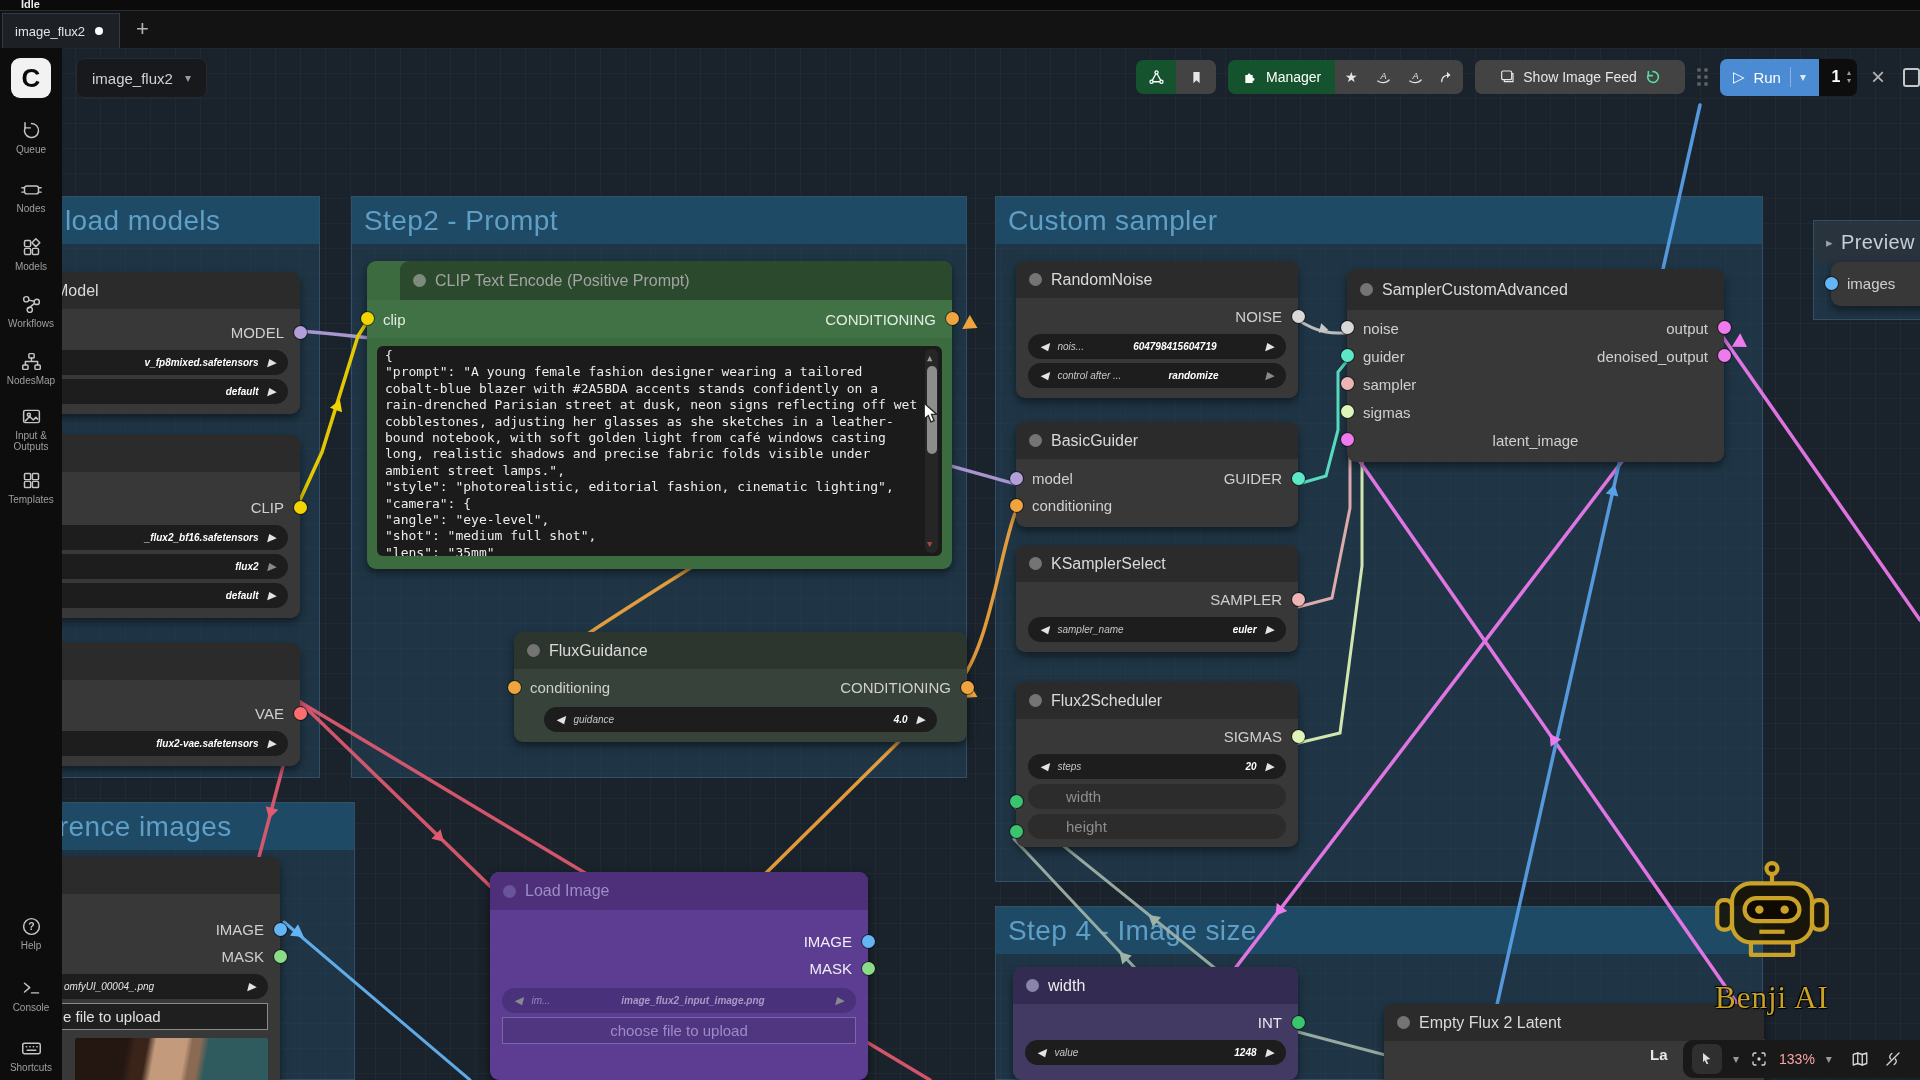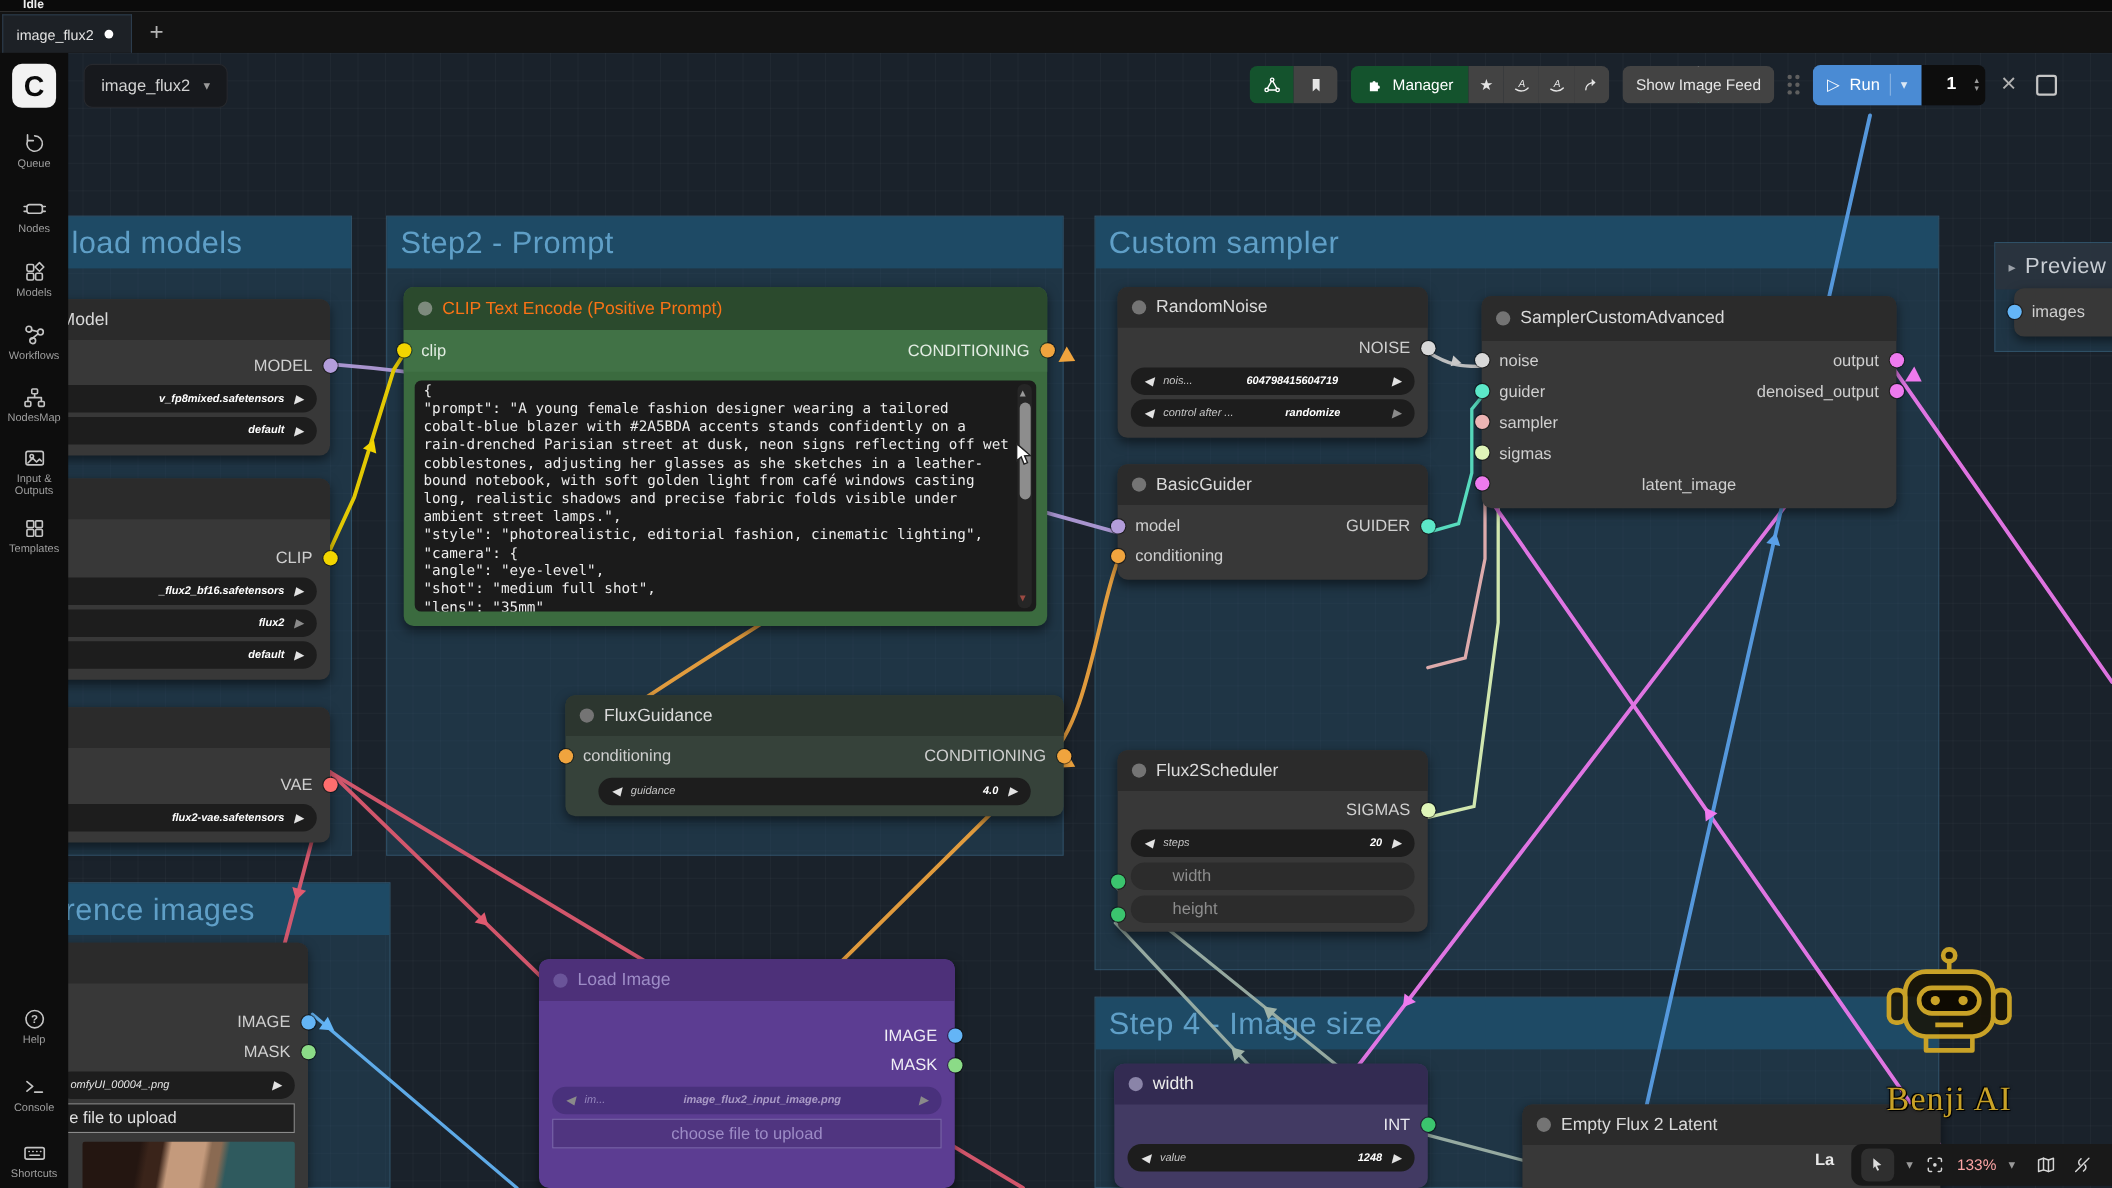--- a/index.html
+++ b/index.html
@@ -634,7 +634,7 @@
       </span>
     </div>
     <div class="tseg">
-      <span class="tbtn" style="padding:0 12px;flex-direction:column;">
+      <span class="tbtn" style="padding:0 24px;">
         <svg width="16" height="16" viewBox="0 0 24 24">
             <rect x="4" y="3" width="15" height="13" rx="2"></rect>
             <path d="M8 16v3h13V7h-2"></path>

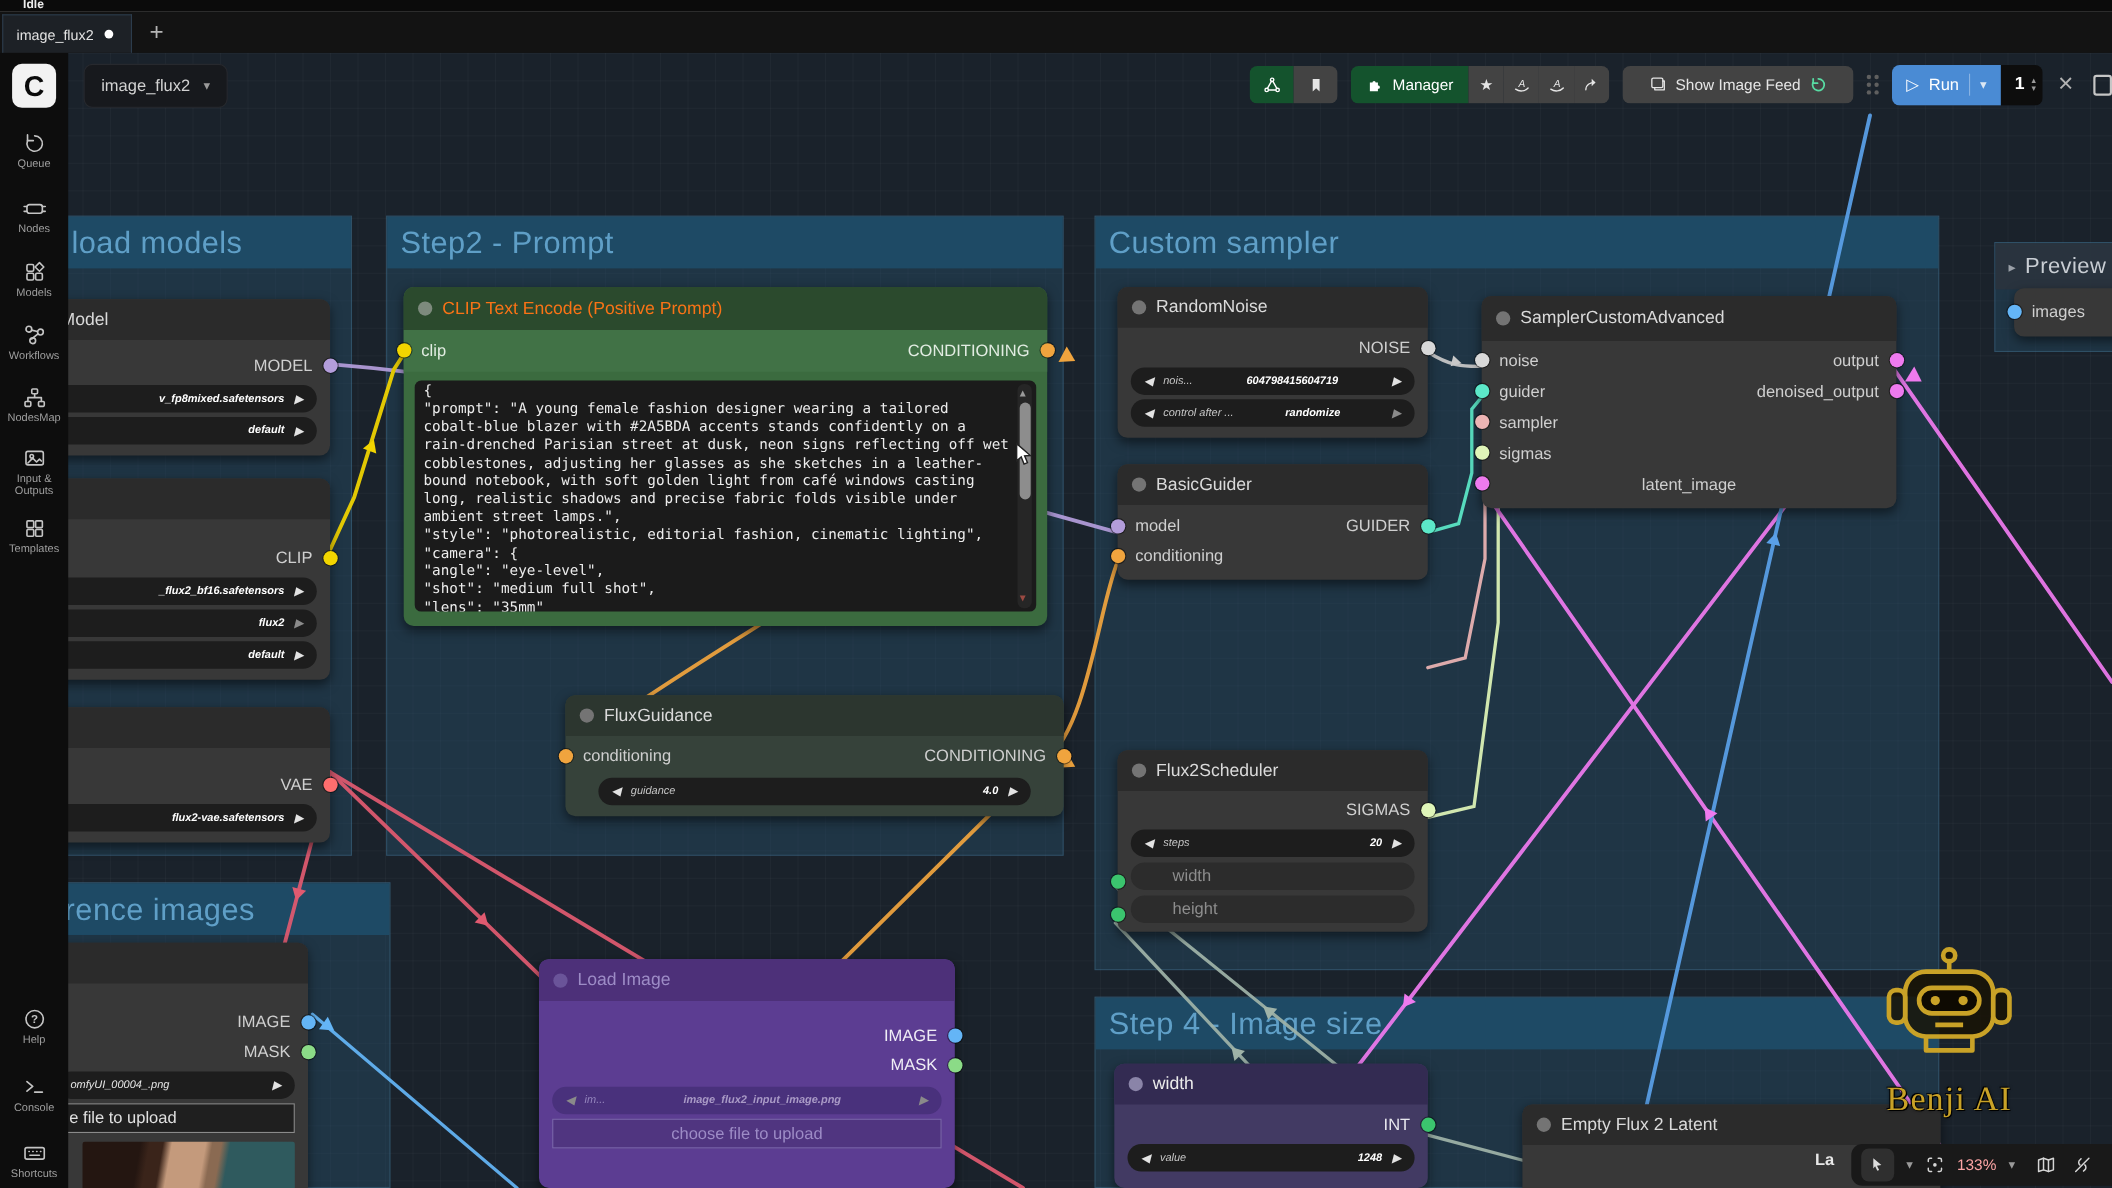--- a/index.html
+++ b/index.html
@@ -42,7 +42,7 @@
   .slotrow .inner{height:25px;margin:5px 12px;background:#2c2c2c;border-radius:13px;display:flex;align-items:center;padding-left:38px;color:#8d8d8d;font-size:15px;}
   
   .green{background:#3b6b3f;}
-  .green .nh{background:#2b4a2d;color:#f97316;height:39px;}
+  .green .nh{background:#2b4a2d;color:#a3a3a3;height:39px;margin-left:33px;}
   .green .band{background:#417246;height:38px;display:flex;align-items:center;justify-content:space-between;position:relative;padding:0 16px;font-size:15px;color:#e2ece2;}
   .ta{position:relative;background:#1b1b1b;border-radius:6px;color:#ececec;font-family:"DejaVu Sans Mono",monospace;font-size:13px;line-height:16.4px;white-space:pre-wrap;word-break:break-word;padding:2px 24px 2px 8px;margin:8px 10px 12px;height:206px;overflow:hidden;}
   .sb{position:absolute;right:4px;top:3px;bottom:3px;width:13px;background:#262626;border-radius:6px;}

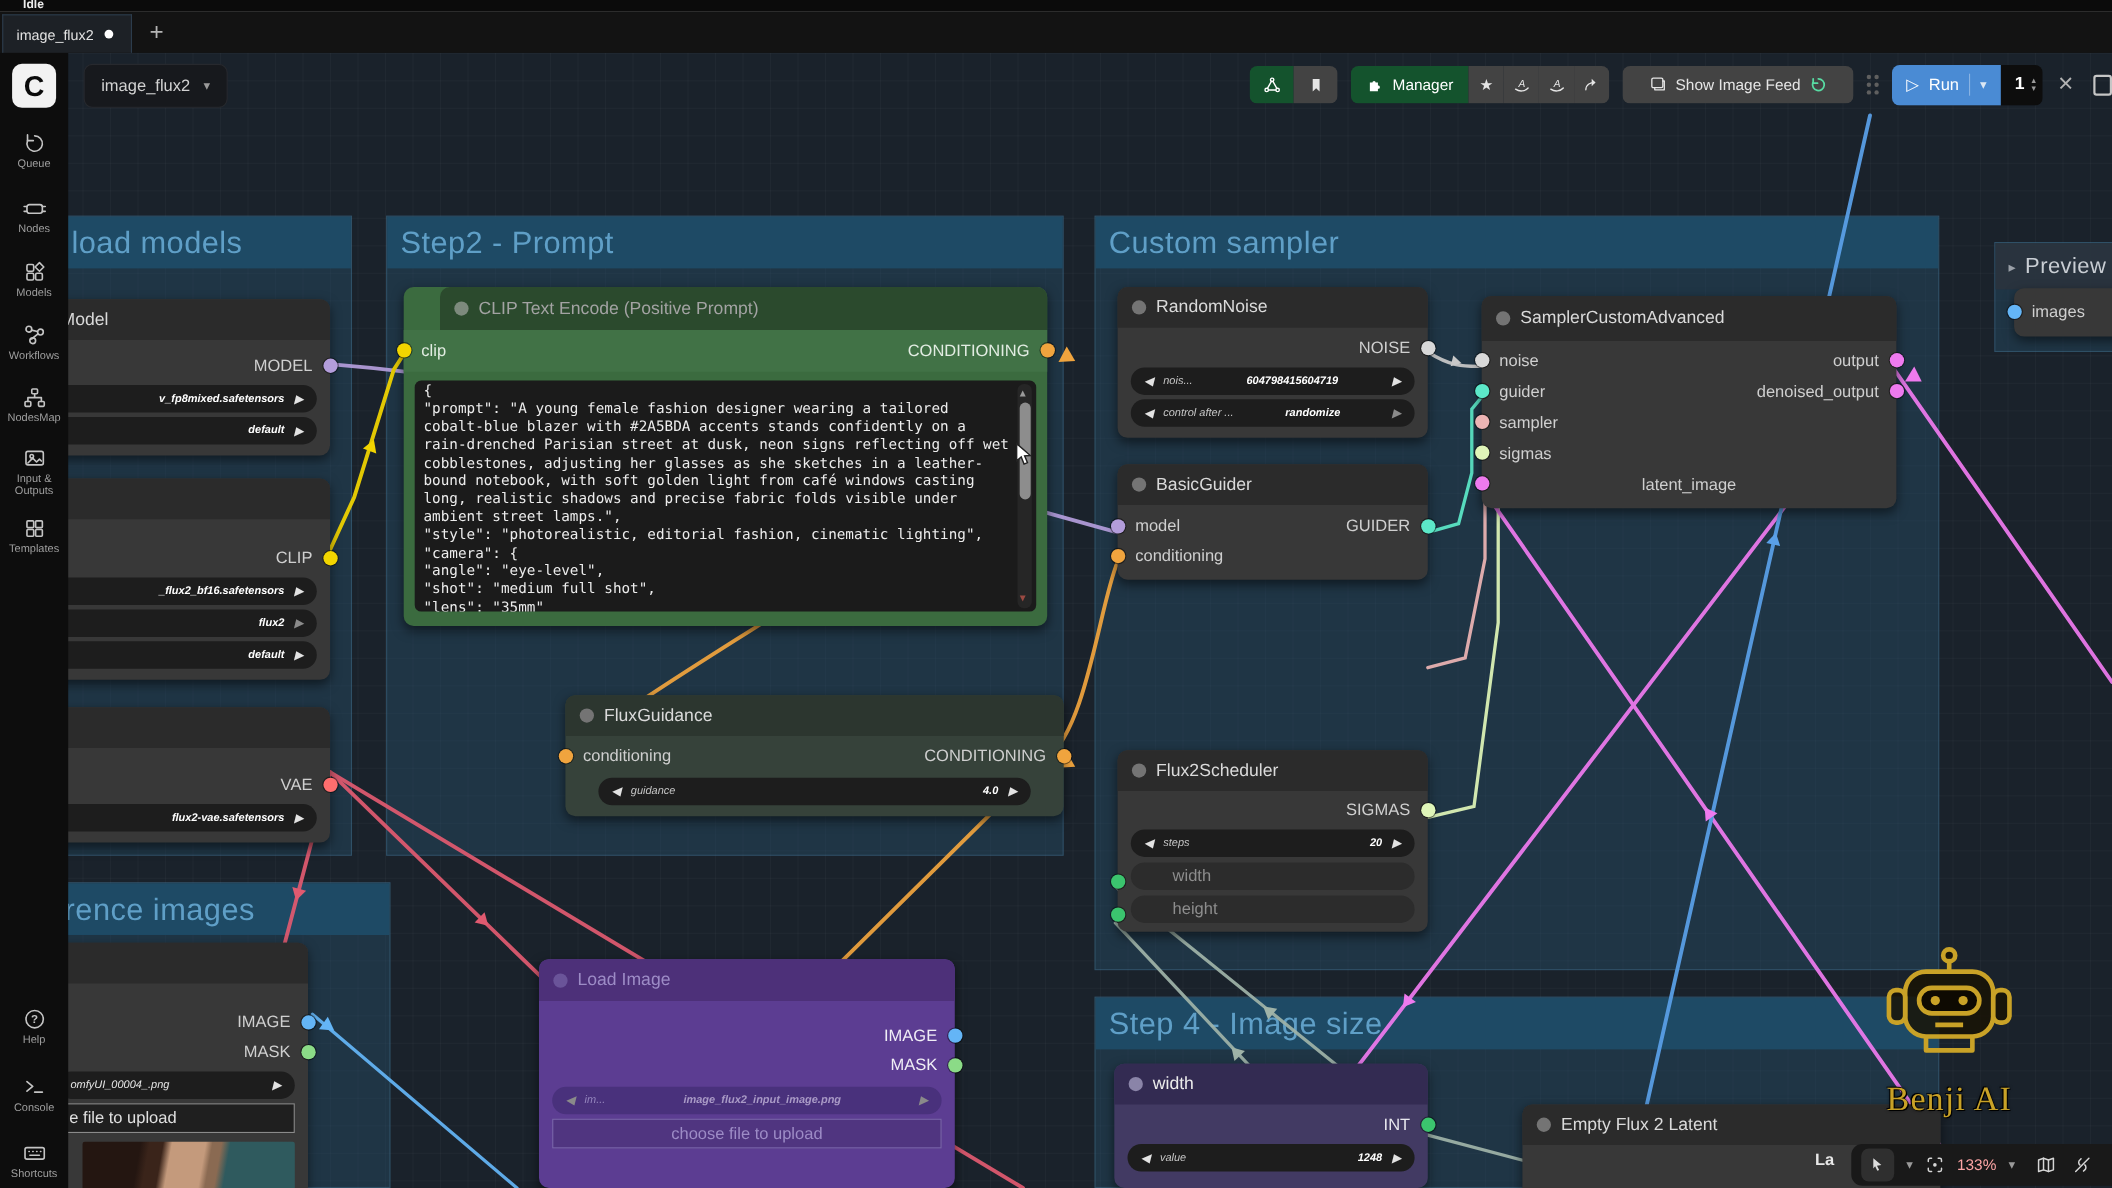--- a/index.html
+++ b/index.html
@@ -311,6 +311,23 @@
       </div>
   </div>
 
+  <div class="node" style="left:1016px;top:545px;width:282px;">
+    <div class="nh">
+        <span class="hdot"></span>
+        <span>KSamplerSelect</span>
+      </div>
+    <div class="slot right" style="margin-top:4px;">
+        <span>SAMPLER</span>
+        <span class="sdot out" style="background:#ECB4B4"></span>
+      </div>
+    <div class="pill" style="margin-bottom:10px;">
+        <span class="arr g-tri-l"></span>
+        <span>sampler_name</span>
+        <span class="sp"></span>
+        <span class="pv">euler</span>
+        <span class="arr g-tri-r"></span>
+      </div>
+  </div>
 
   <div class="node" style="left:1016px;top:682px;width:282px;">
     <div class="nh">

